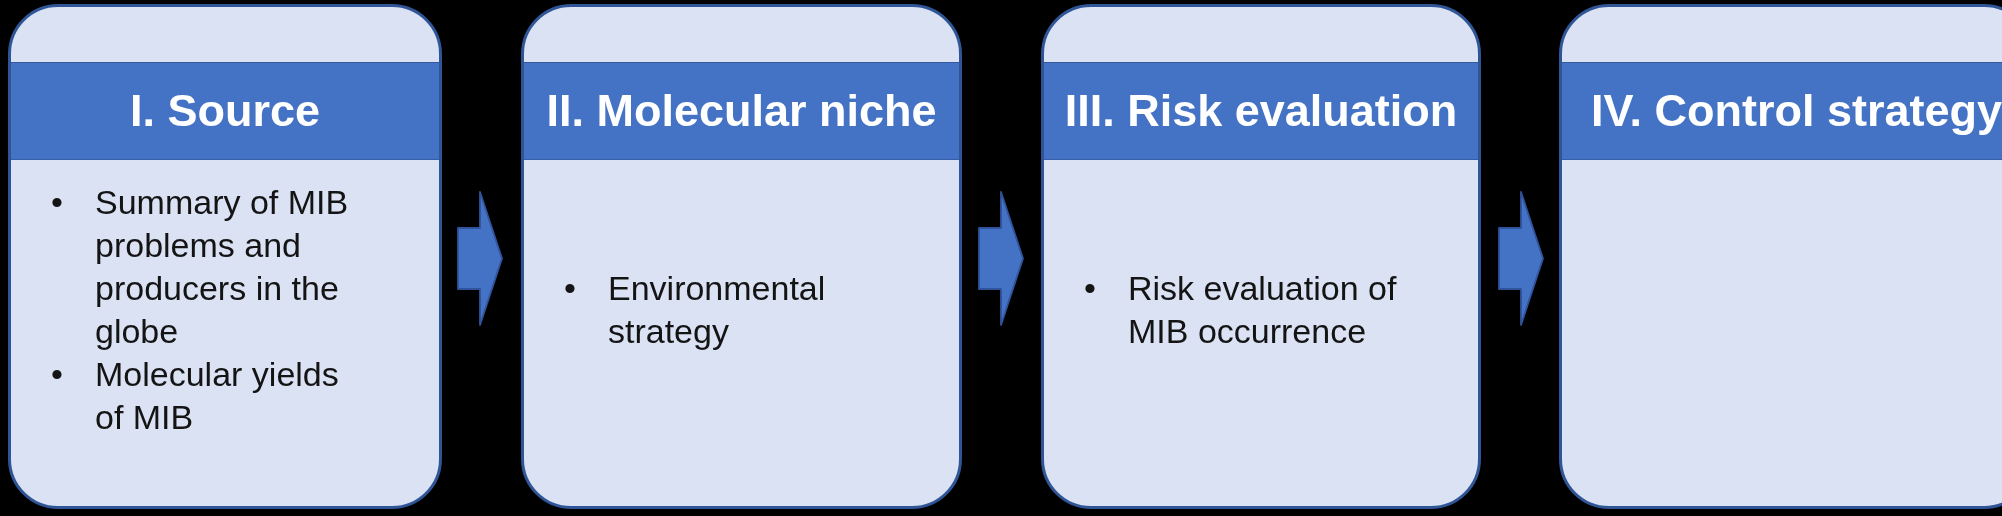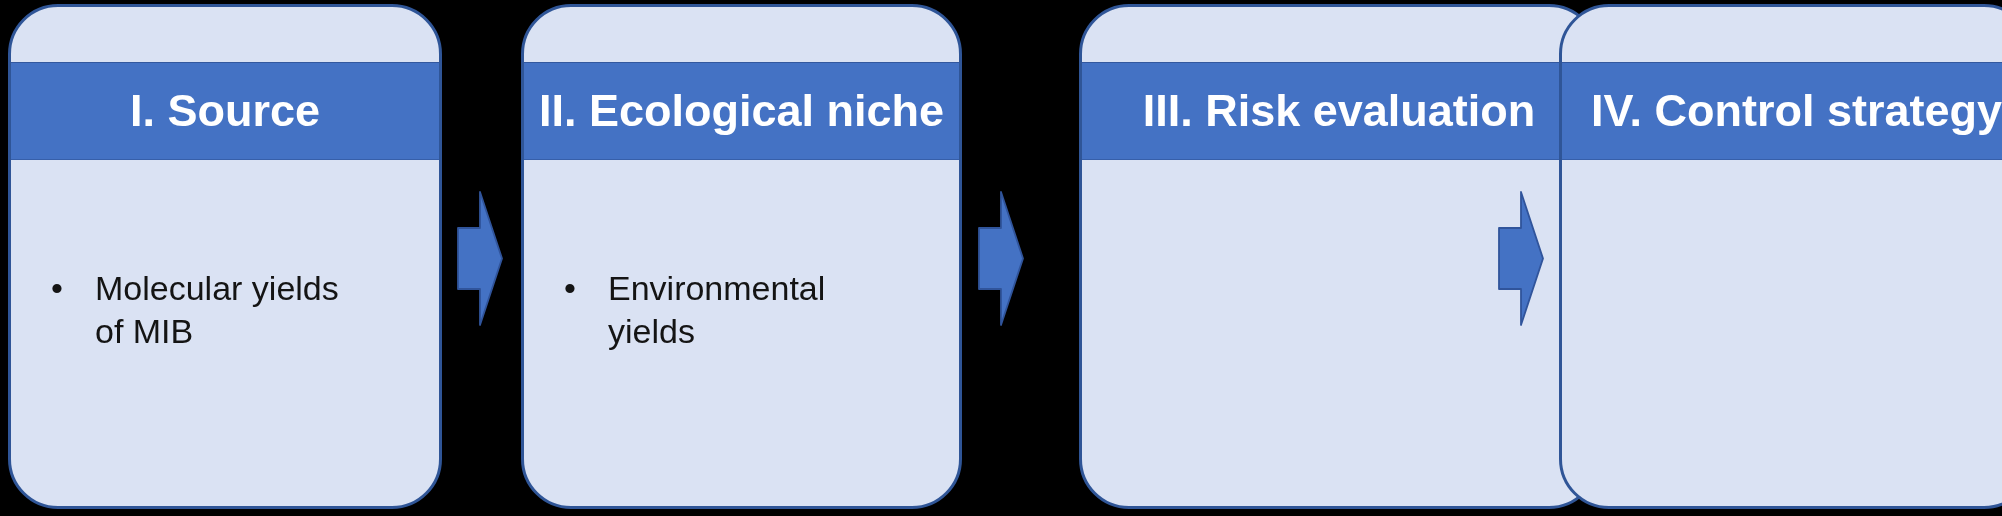--- a/index.html
+++ b/index.html
@@ -116,7 +116,7 @@
   <div class="card card2">
     <div class="card-topstrip"></div>
     <div class="card-header">
-      <span class="card-title">II. Ecological niche</span>
+      <span class="card-title">II. Molecular niche</span>
     </div>
     <div class="card-body">
       <ul class="bullets">

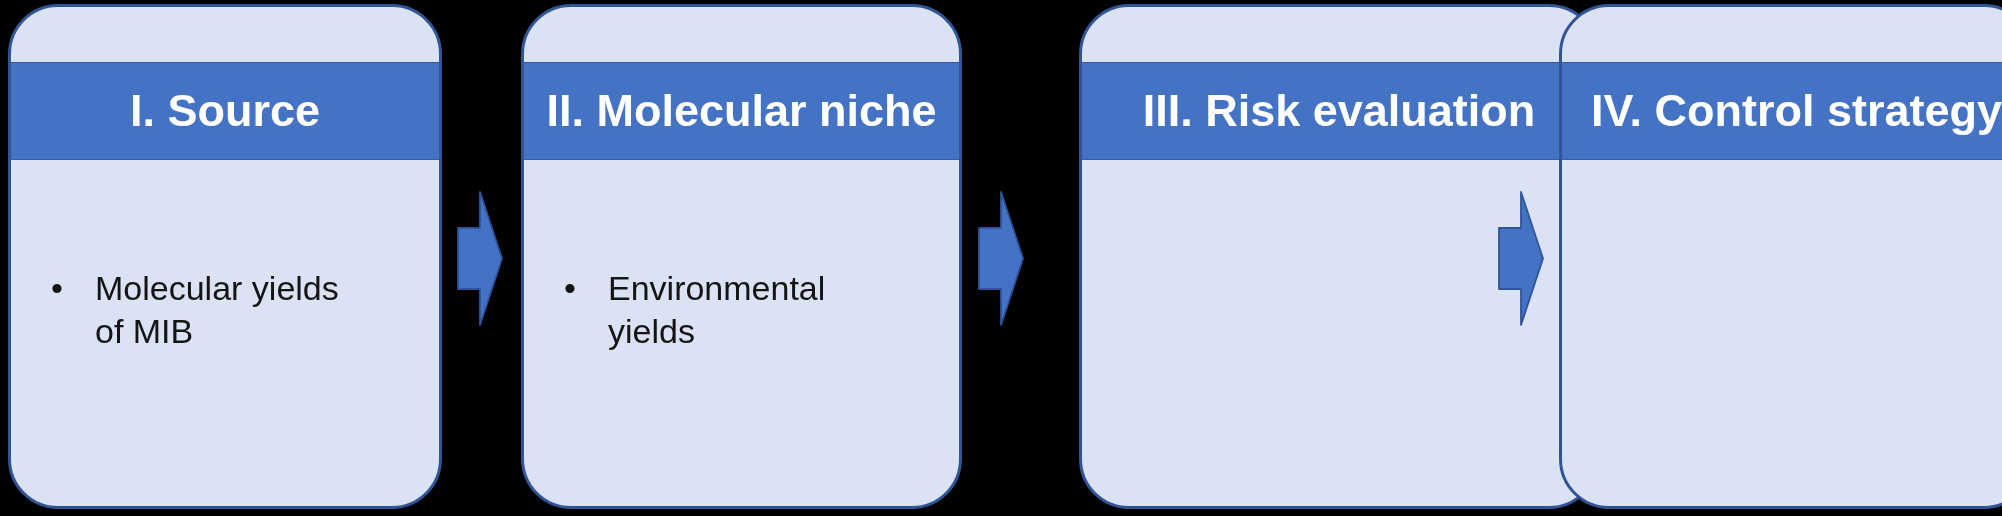--- a/index.html
+++ b/index.html
@@ -25,7 +25,7 @@
   }
   .card1 { left: 8px;    width: 434px; }
   .card2 { left: 521px;  width: 441px; }
-  .card3 { left: 1079px; width: 520px; justify-content: space-between; }
+  .card3 { left: 1041px; width: 440px; justify-content: space-between; }
   .card4 { left: 1559px; width: 475px; }
 
   .card-topstrip {

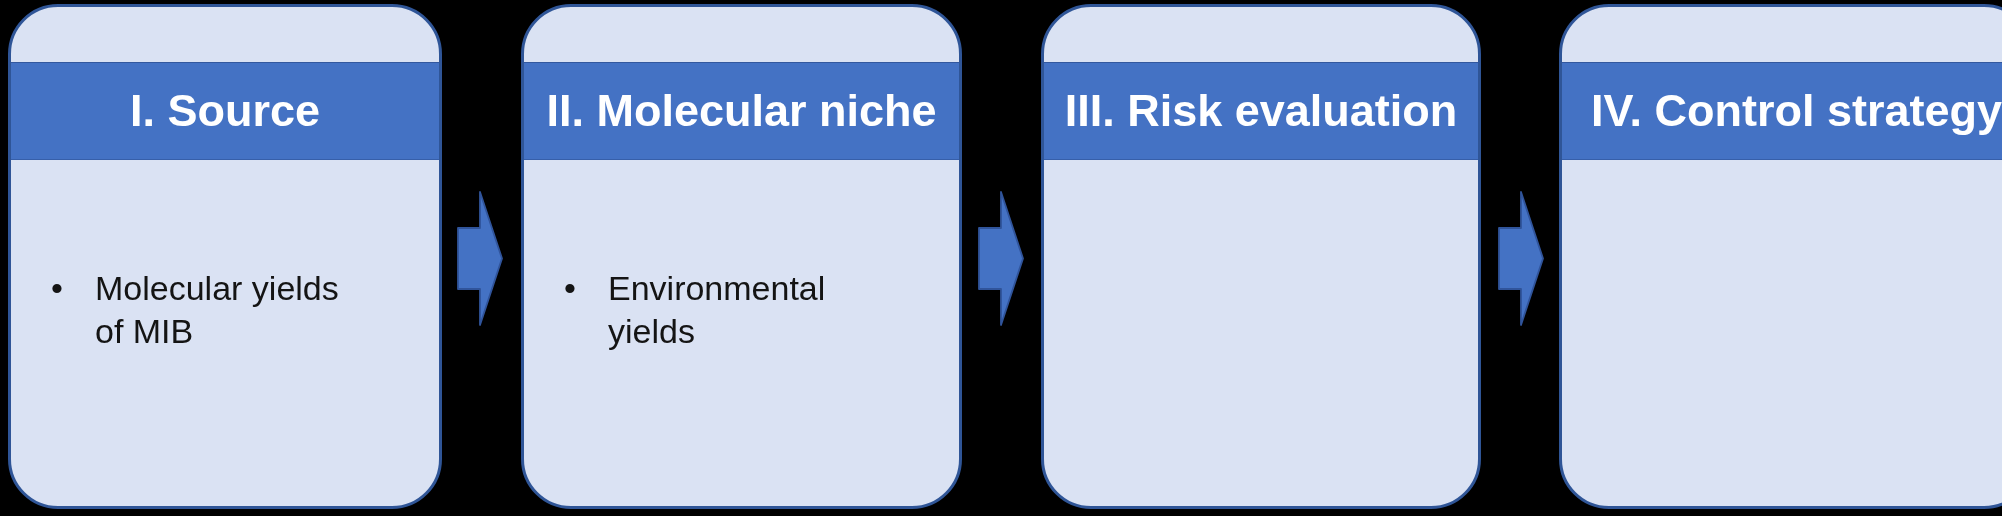--- a/index.html
+++ b/index.html
@@ -102,6 +102,12 @@
     <div class="card-body">
       <ul class="bullets">
         <li>
+          <span class="bullet-text">Summary of MIB
+problems and
+producers in the
+globe</span>
+        </li>
+        <li>
           <span class="bullet-text">Molecular yields
 of MIB</span>
         </li>

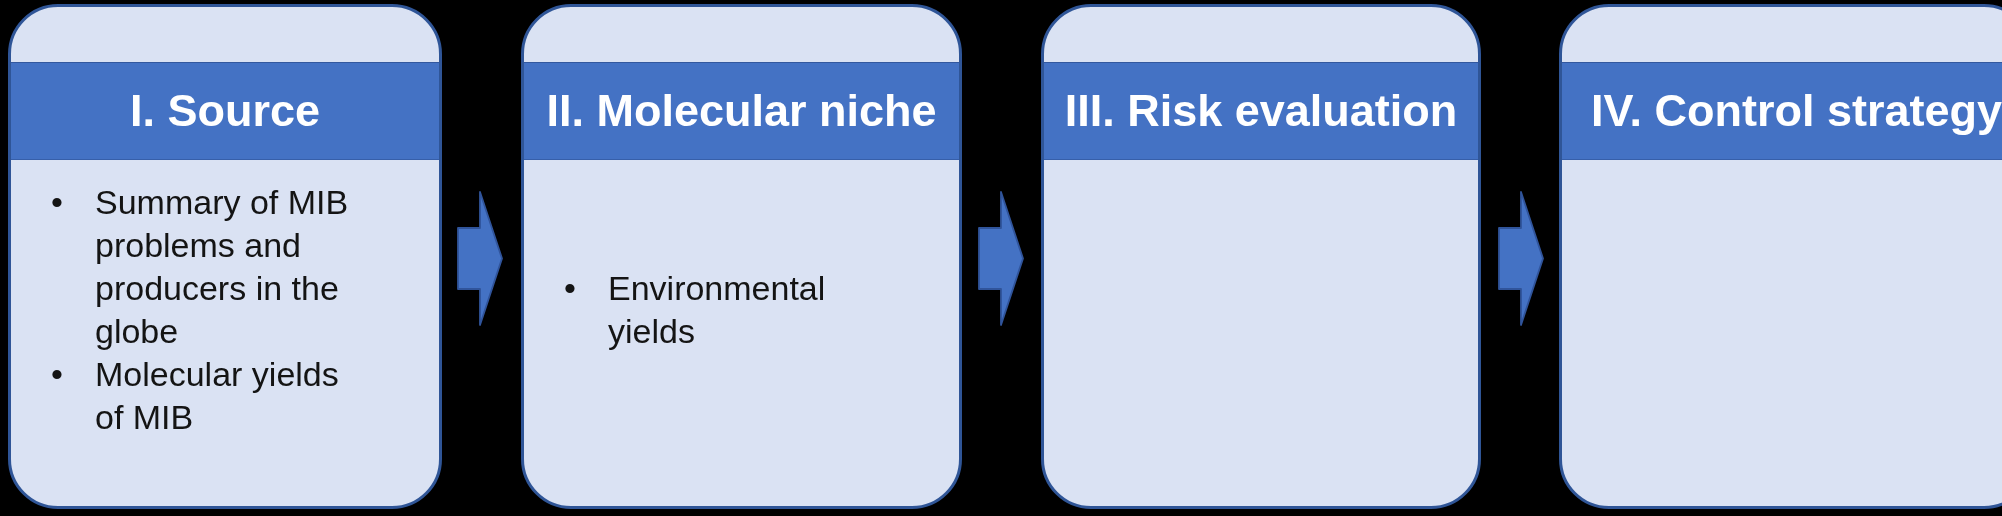--- a/index.html
+++ b/index.html
@@ -128,7 +128,7 @@
       <ul class="bullets">
         <li>
           <span class="bullet-text">Environmental
-yields</span>
+strategy</span>
         </li>
       </ul>
     </div>

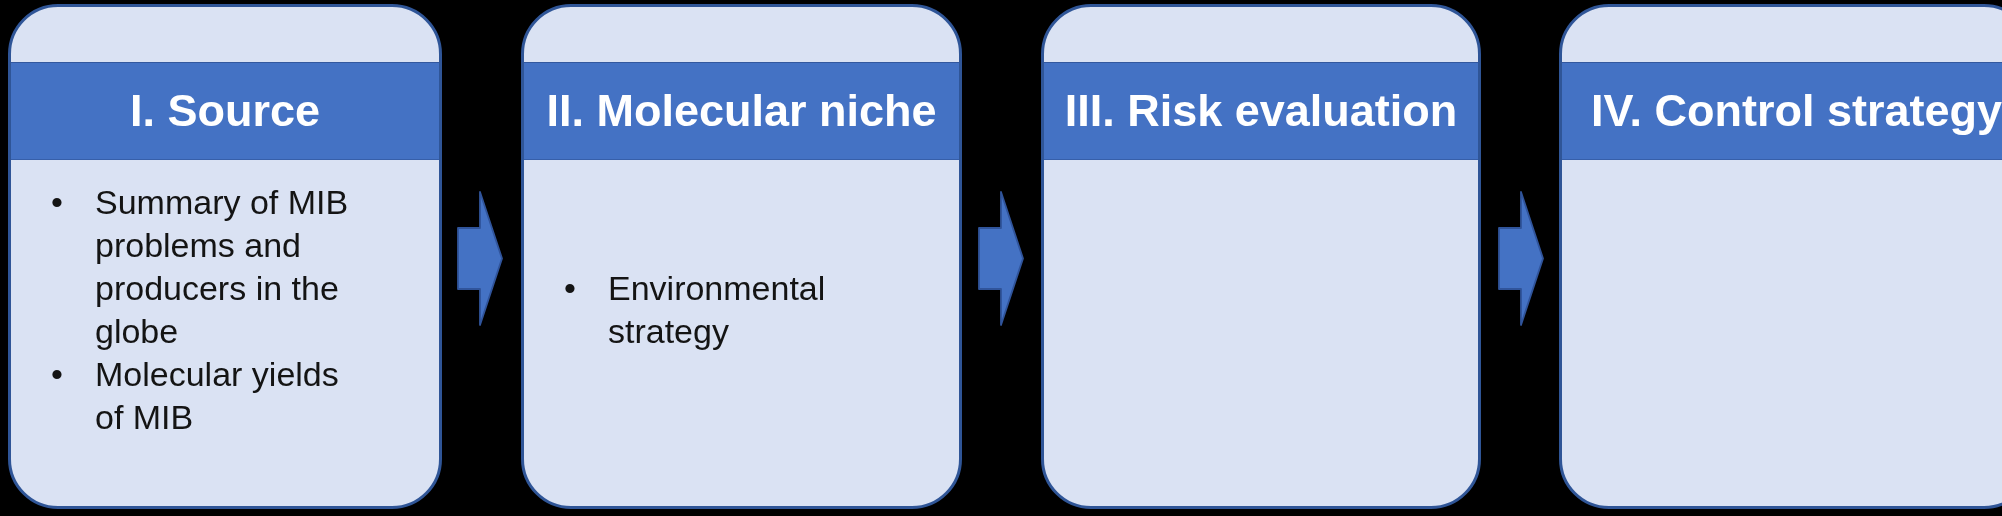--- a/index.html
+++ b/index.html
@@ -145,6 +145,10 @@
     </div>
     <div class="card-body">
       <ul class="bullets">
+        <li>
+          <span class="bullet-text">Risk evaluation of
+MIB occurrence</span>
+        </li>
       </ul>
     </div>
   </div>

